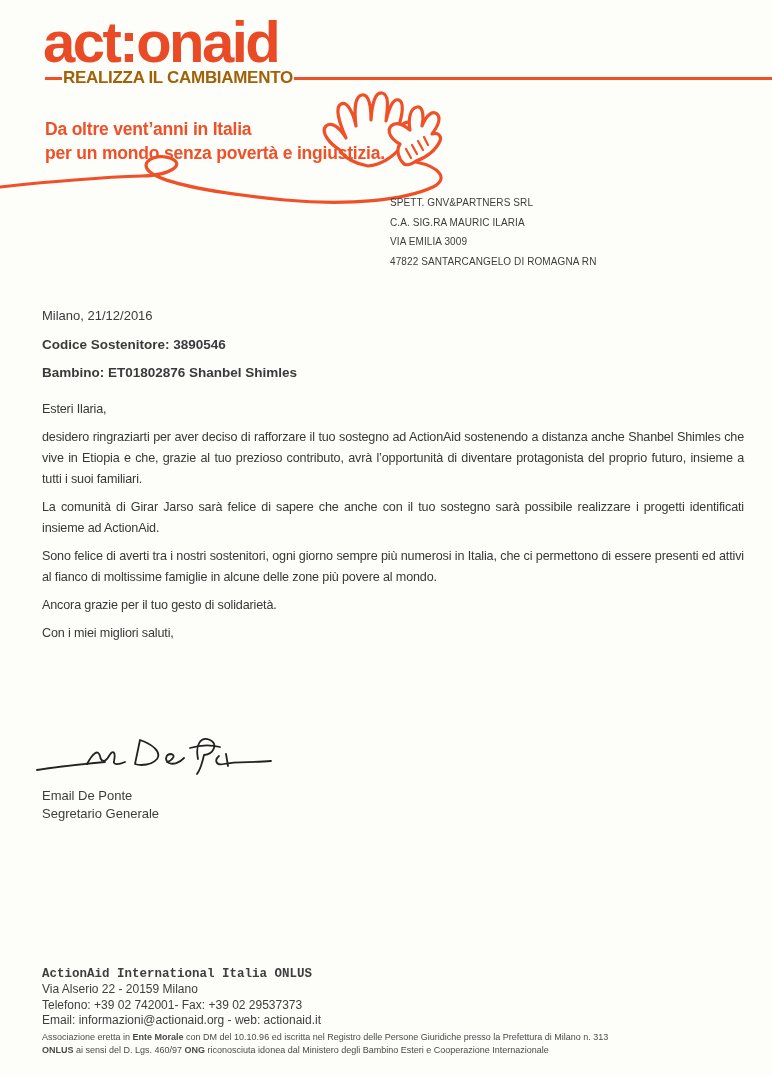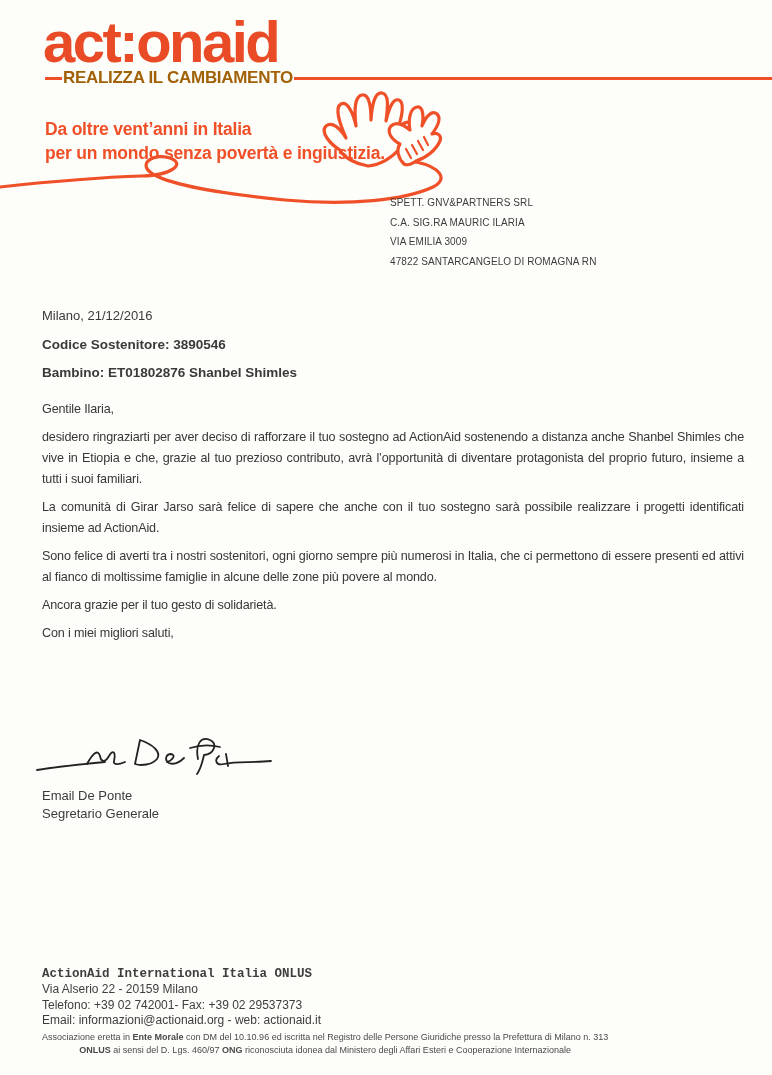--- a/index.html
+++ b/index.html
@@ -99,7 +99,7 @@
   <div class="meta-bold2">Bambino: ET01802876 Shanbel Shimles</div>
 
   <div class="body">
-    <p class="noj">Gentile Ilaria,</p>
+    <p class="noj">Esteri Ilaria,</p>
     <p>desidero ringraziarti per aver deciso di rafforzare il tuo sostegno ad ActionAid sostenendo a distanza anche Shanbel Shimles che vive in Etiopia e che, grazie al tuo prezioso contributo, avrà l’opportunità di diventare protagonista del proprio futuro, insieme a tutti i suoi familiari.</p>
     <p>La comunità di Girar Jarso sarà felice di sapere che anche con il tuo sostegno sarà possibile realizzare i progetti identificati insieme ad ActionAid.</p>
     <p>Sono felice di averti tra i nostri sostenitori, ogni giorno sempre più numerosi in Italia, che ci permettono di essere presenti ed attivi al fianco di moltissime famiglie in alcune delle zone più povere al mondo.</p>

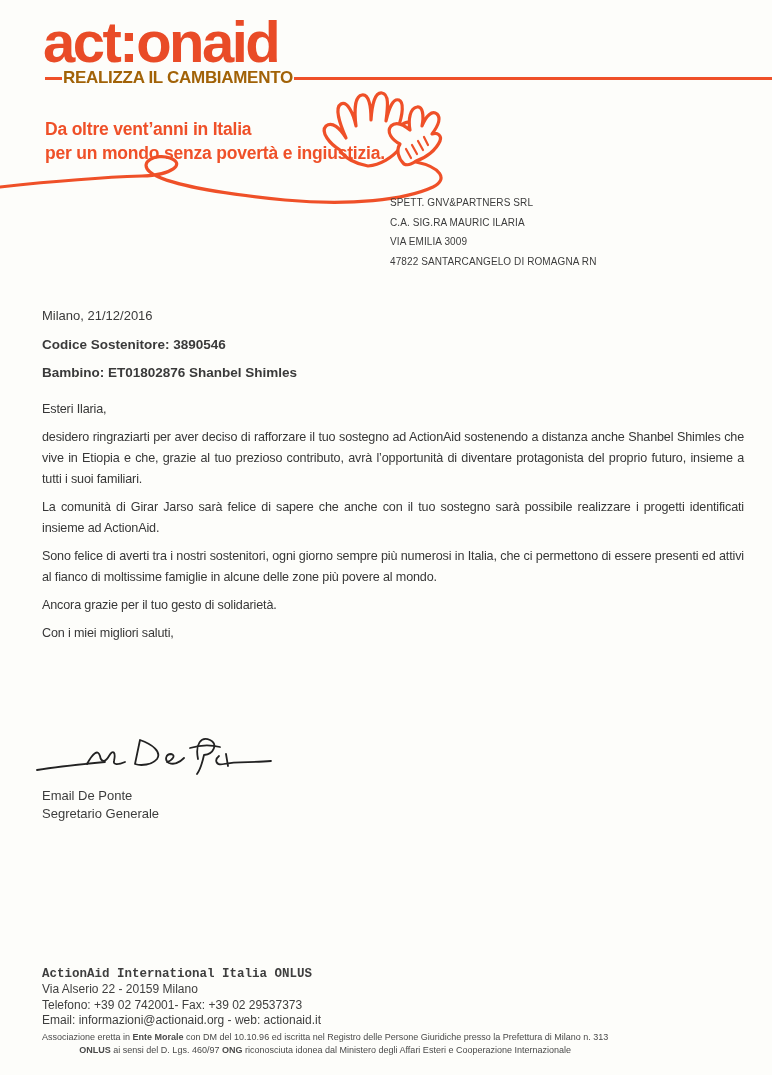--- a/index.html
+++ b/index.html
@@ -59,7 +59,7 @@
   
   .footer{position:absolute;left:42px;top:967px;font-size:12px;line-height:15.3px;color:#3e3e3e;}
   .footer .org{font-weight:bold;font-size:12.5px;font-family:Liberation Mono, monospace;}
-  .fineprint{position:absolute;left:42px;top:1031px;font-size:9px;line-height:13px;color:#4a4a4a;text-align:center;}
+  .fineprint{position:absolute;left:42px;top:1031px;font-size:9px;line-height:13px;color:#4a4a4a;}
   .fineprint b{font-weight:bold;}
 </style>
 </head>

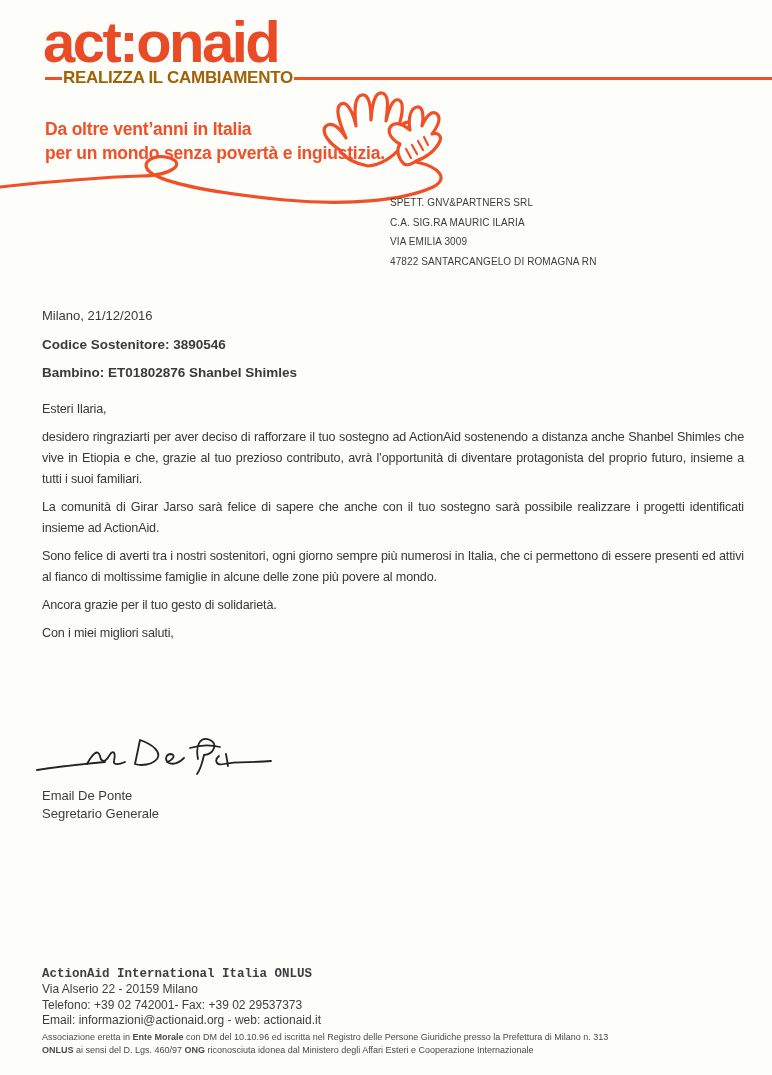--- a/index.html
+++ b/index.html
@@ -131,7 +131,7 @@
 
   <div class="fineprint">
     <div><span>Associazione eretta in </span><b>Ente Morale</b><span> con DM del 10.10.96 ed iscritta nel Registro delle Persone Giuridiche presso la Prefettura di Milano n. 313</span></div>
-    <div><b>ONLUS</b><span> ai sensi del D. Lgs. 460/97 </span><b>ONG</b><span> riconosciuta idonea dal Ministero degli Affari Esteri e Cooperazione Internazionale</span></div>
+    <div><b>ONLUS</b><span> ai sensi del D. Lgs. 460/97 </span><b>ONG</b><span> riconosciuta idonea dal Ministero degli Bambino Esteri e Cooperazione Internazionale</span></div>
   </div>
 
 </div>

